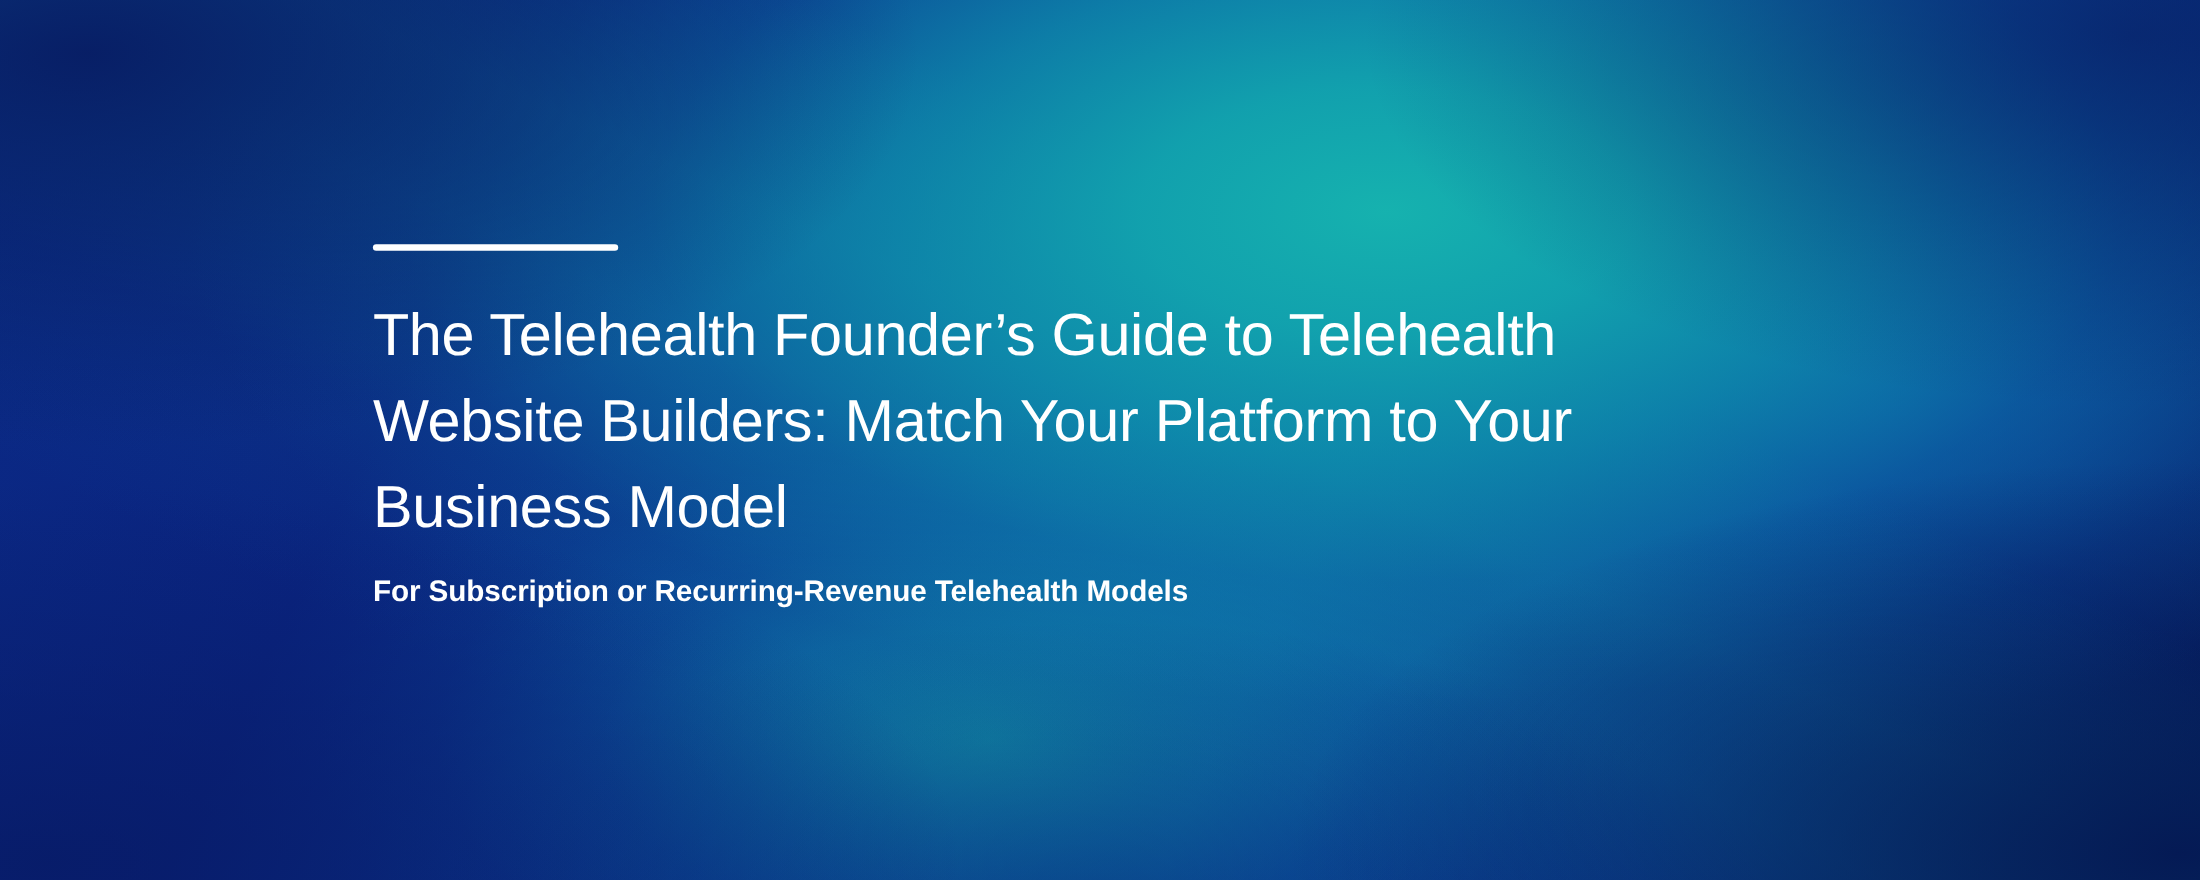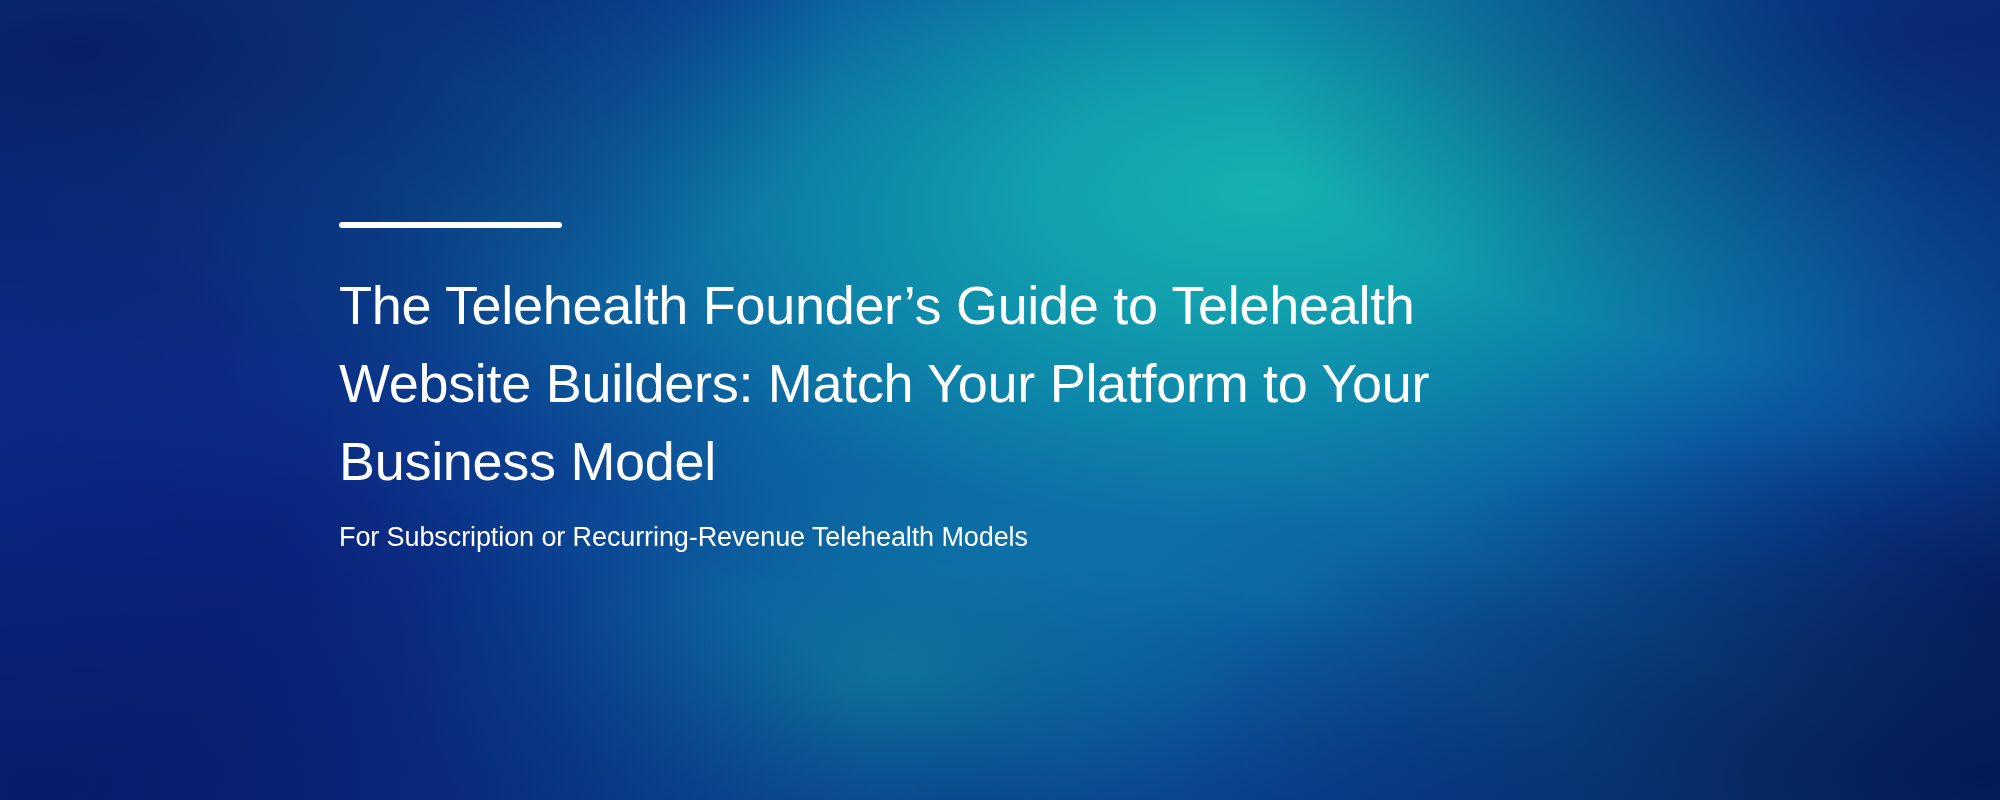--- a/index.html
+++ b/index.html
@@ -150,7 +150,7 @@
 Website Builders: Match Your Platform to Your
 Business Model</h1>
 
-    <p id="subtitle" style="color: rgb(255, 255, 255);">For Subscription or Recurring-Revenue Telehealth Models</p>
+    <p id="subtitle" style="color: rgb(255, 255, 255); font-weight: bold;">For Subscription or Recurring-Revenue Telehealth Models</p>
 
   </div>
 </div>

